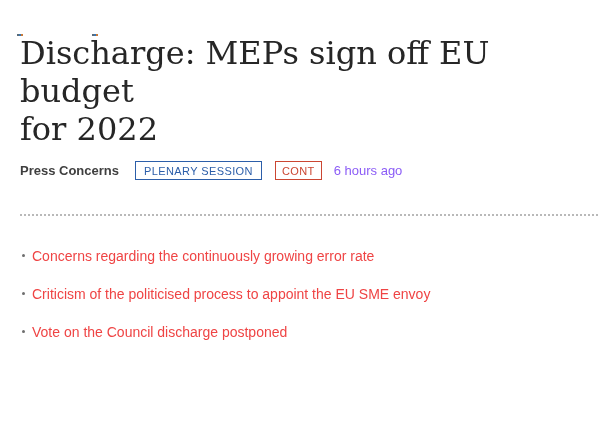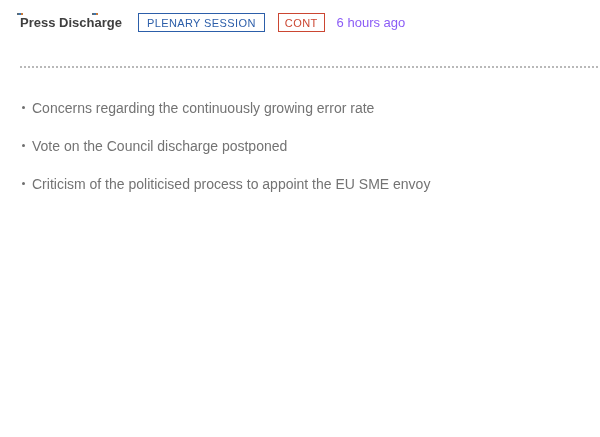--- a/index.html
+++ b/index.html
@@ -117,6 +117,8 @@
 
   <div class="content">
 
+    <h1 class="title">Discharge: MEPs sign off EU budget
+for 2022</h1>
 
     <div class="meta-row">
       <span class="category">Press Discharge</span>

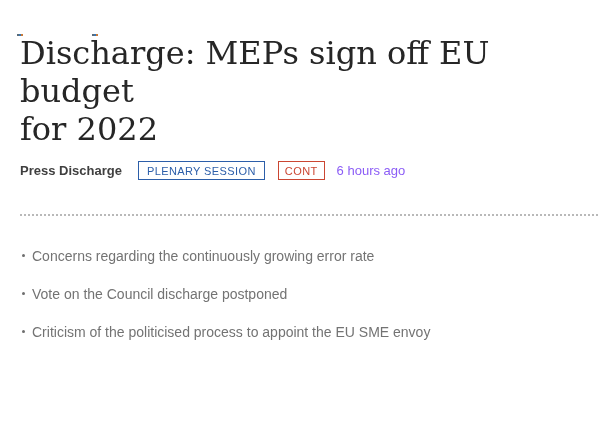--- a/index.html
+++ b/index.html
@@ -121,7 +121,7 @@
 for 2022</h1>
 
     <div class="meta-row">
-      <span class="category">Press Discharge</span>
+      <span class="category">Press Concerns</span>
       <span class="badge plenary">PLENARY SESSION</span>
       <span class="badge cont">CONT</span>
       <span class="timestamp">6 hours ago</span>

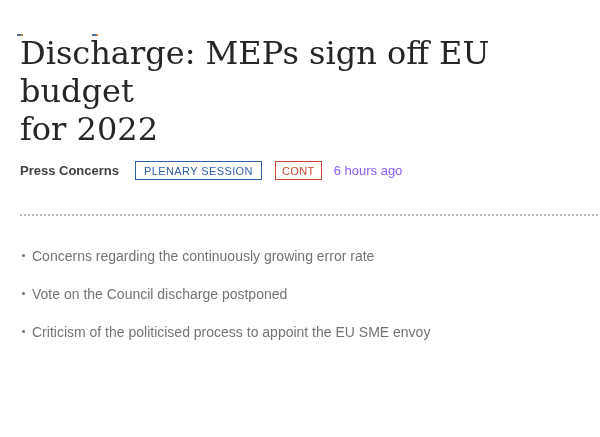--- a/index.html
+++ b/index.html
@@ -93,7 +93,7 @@
     padding-left: 12px;
     font-size: 14px;
     line-height: 20px;
-    color: #737373;
+    color: #ef4444;
     margin-bottom: 18px;
   }
   ul.highlights li::before {

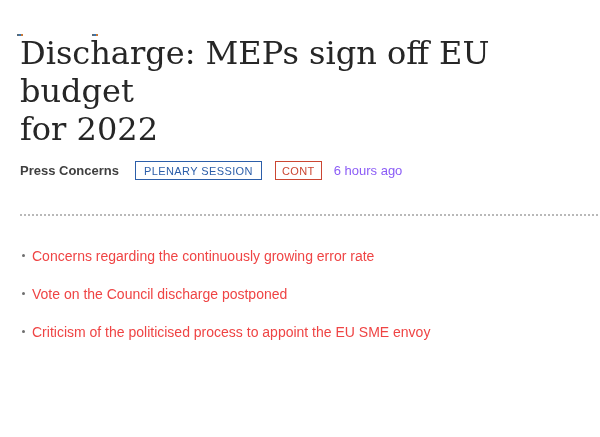--- a/index.html
+++ b/index.html
@@ -131,8 +131,8 @@
 
     <ul class="highlights">
       <li>Concerns regarding the continuously growing error rate</li>
+      <li>Criticism of the politicised process to appoint the EU SME envoy</li>
       <li>Vote on the Council discharge postponed</li>
-      <li>Criticism of the politicised process to appoint the EU SME envoy</li>
     </ul>
 
   </div>

